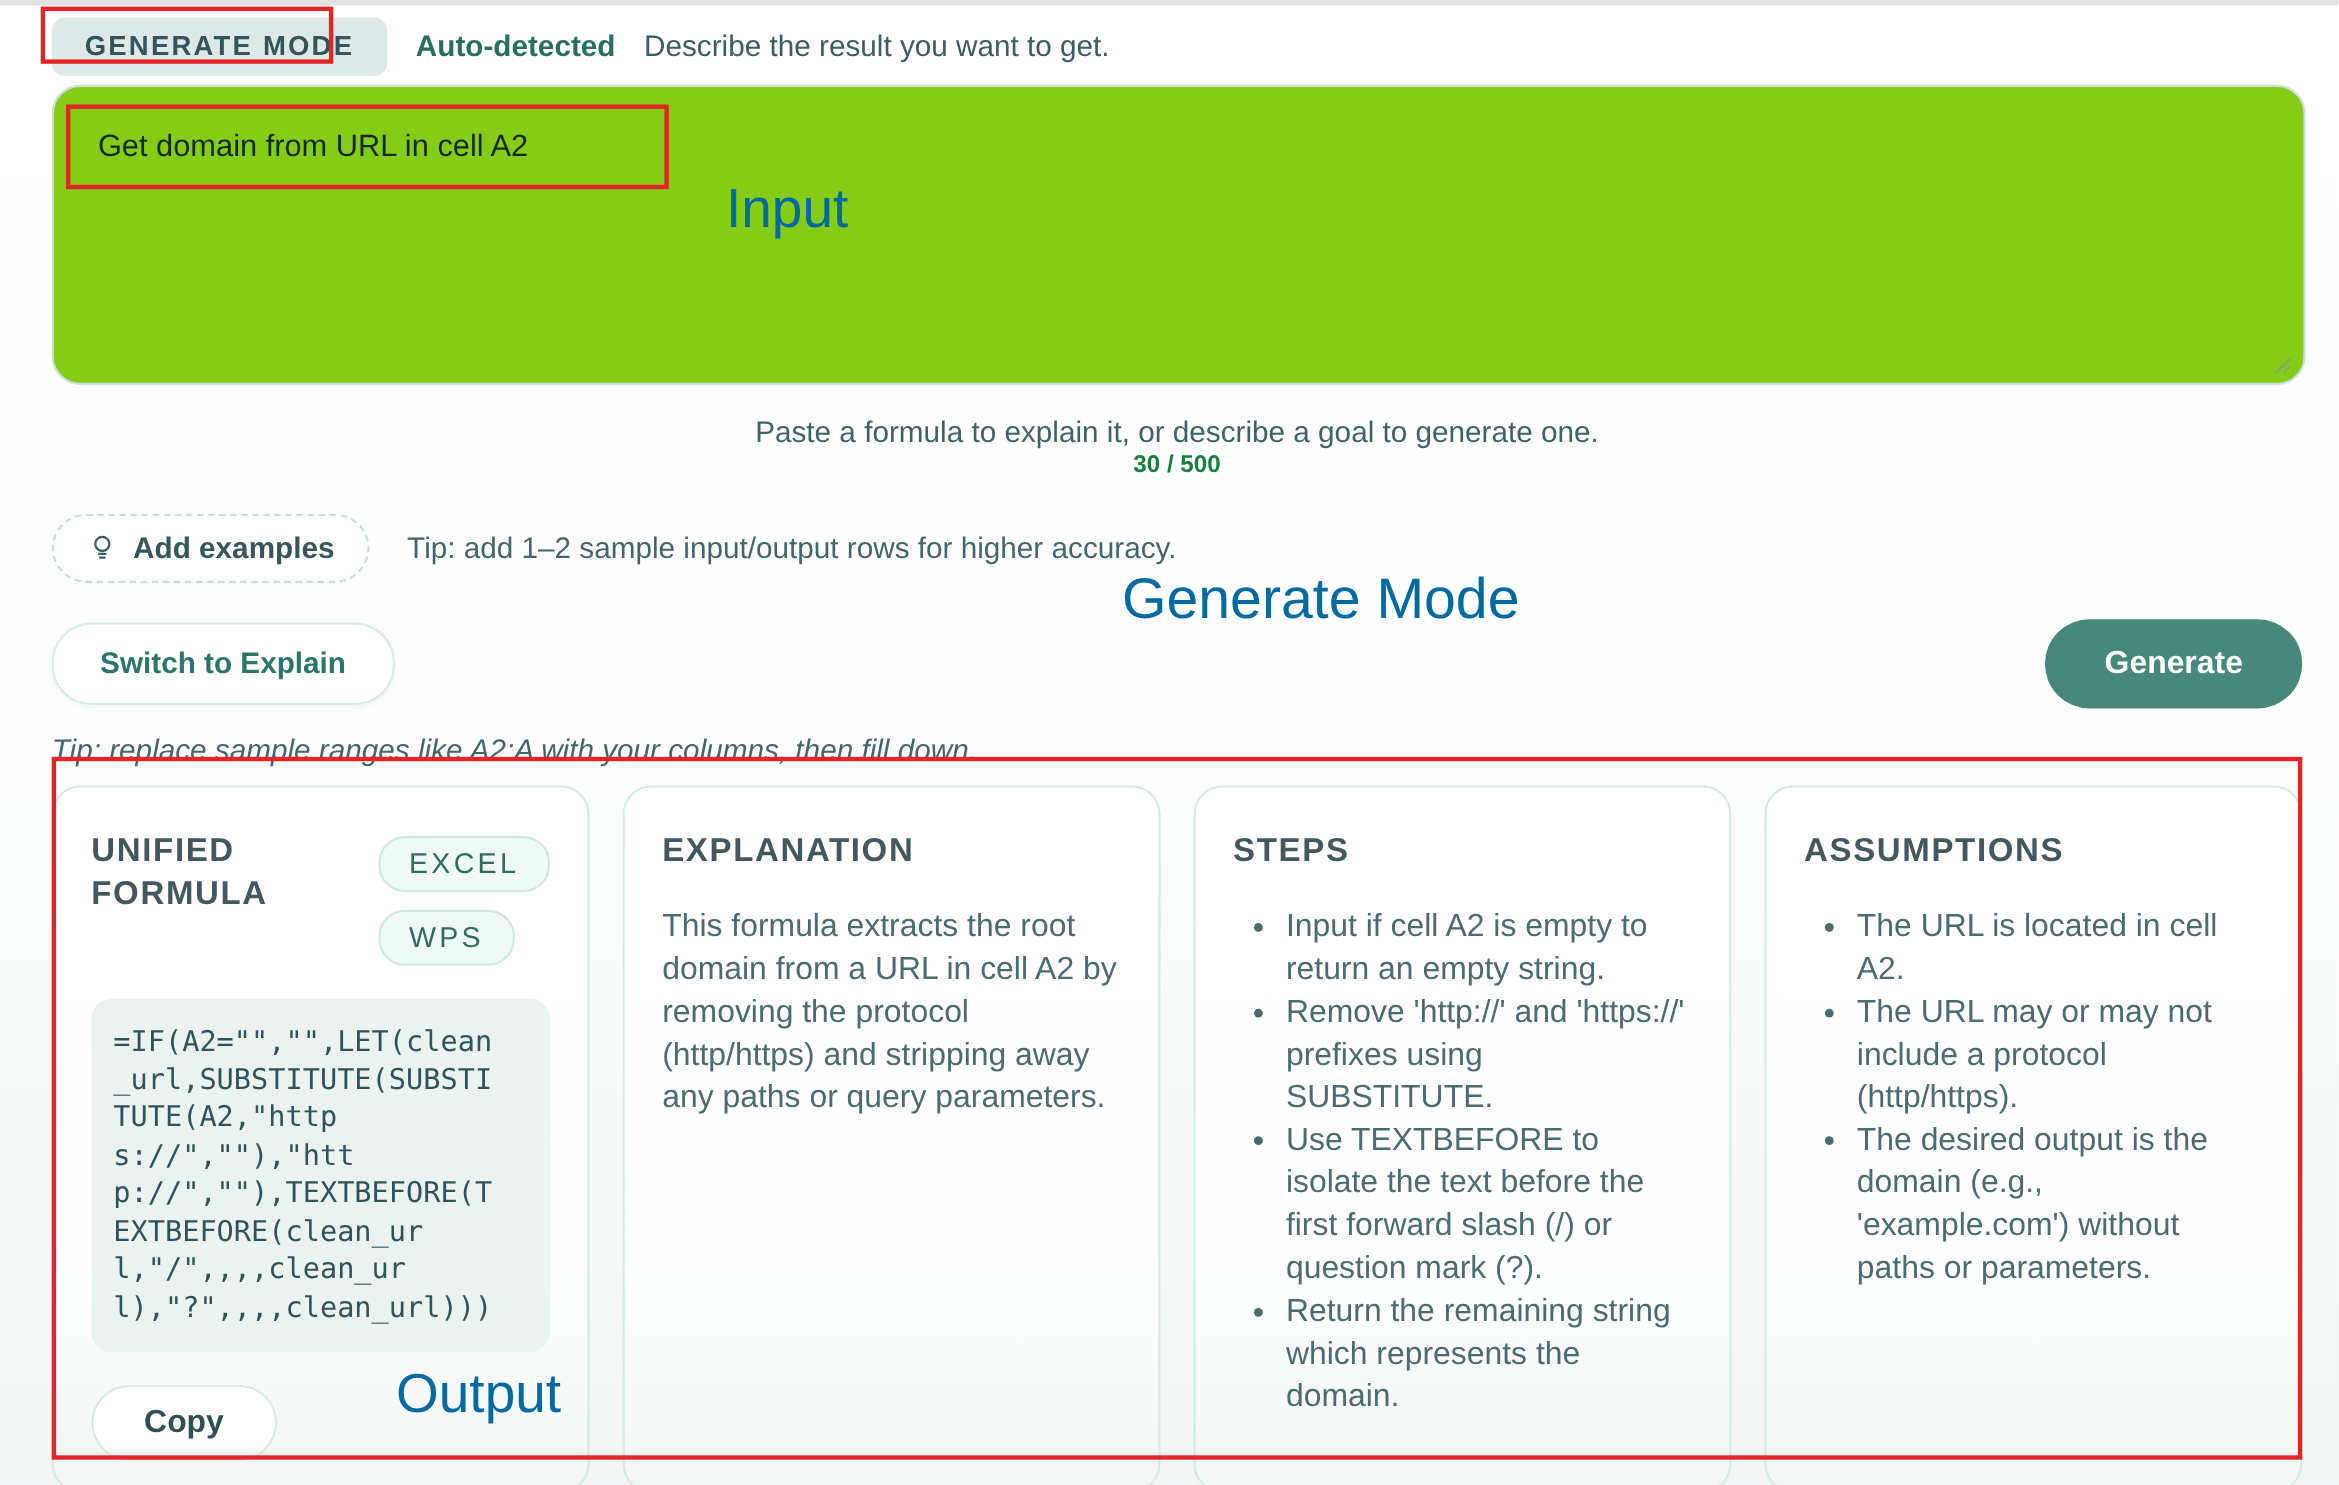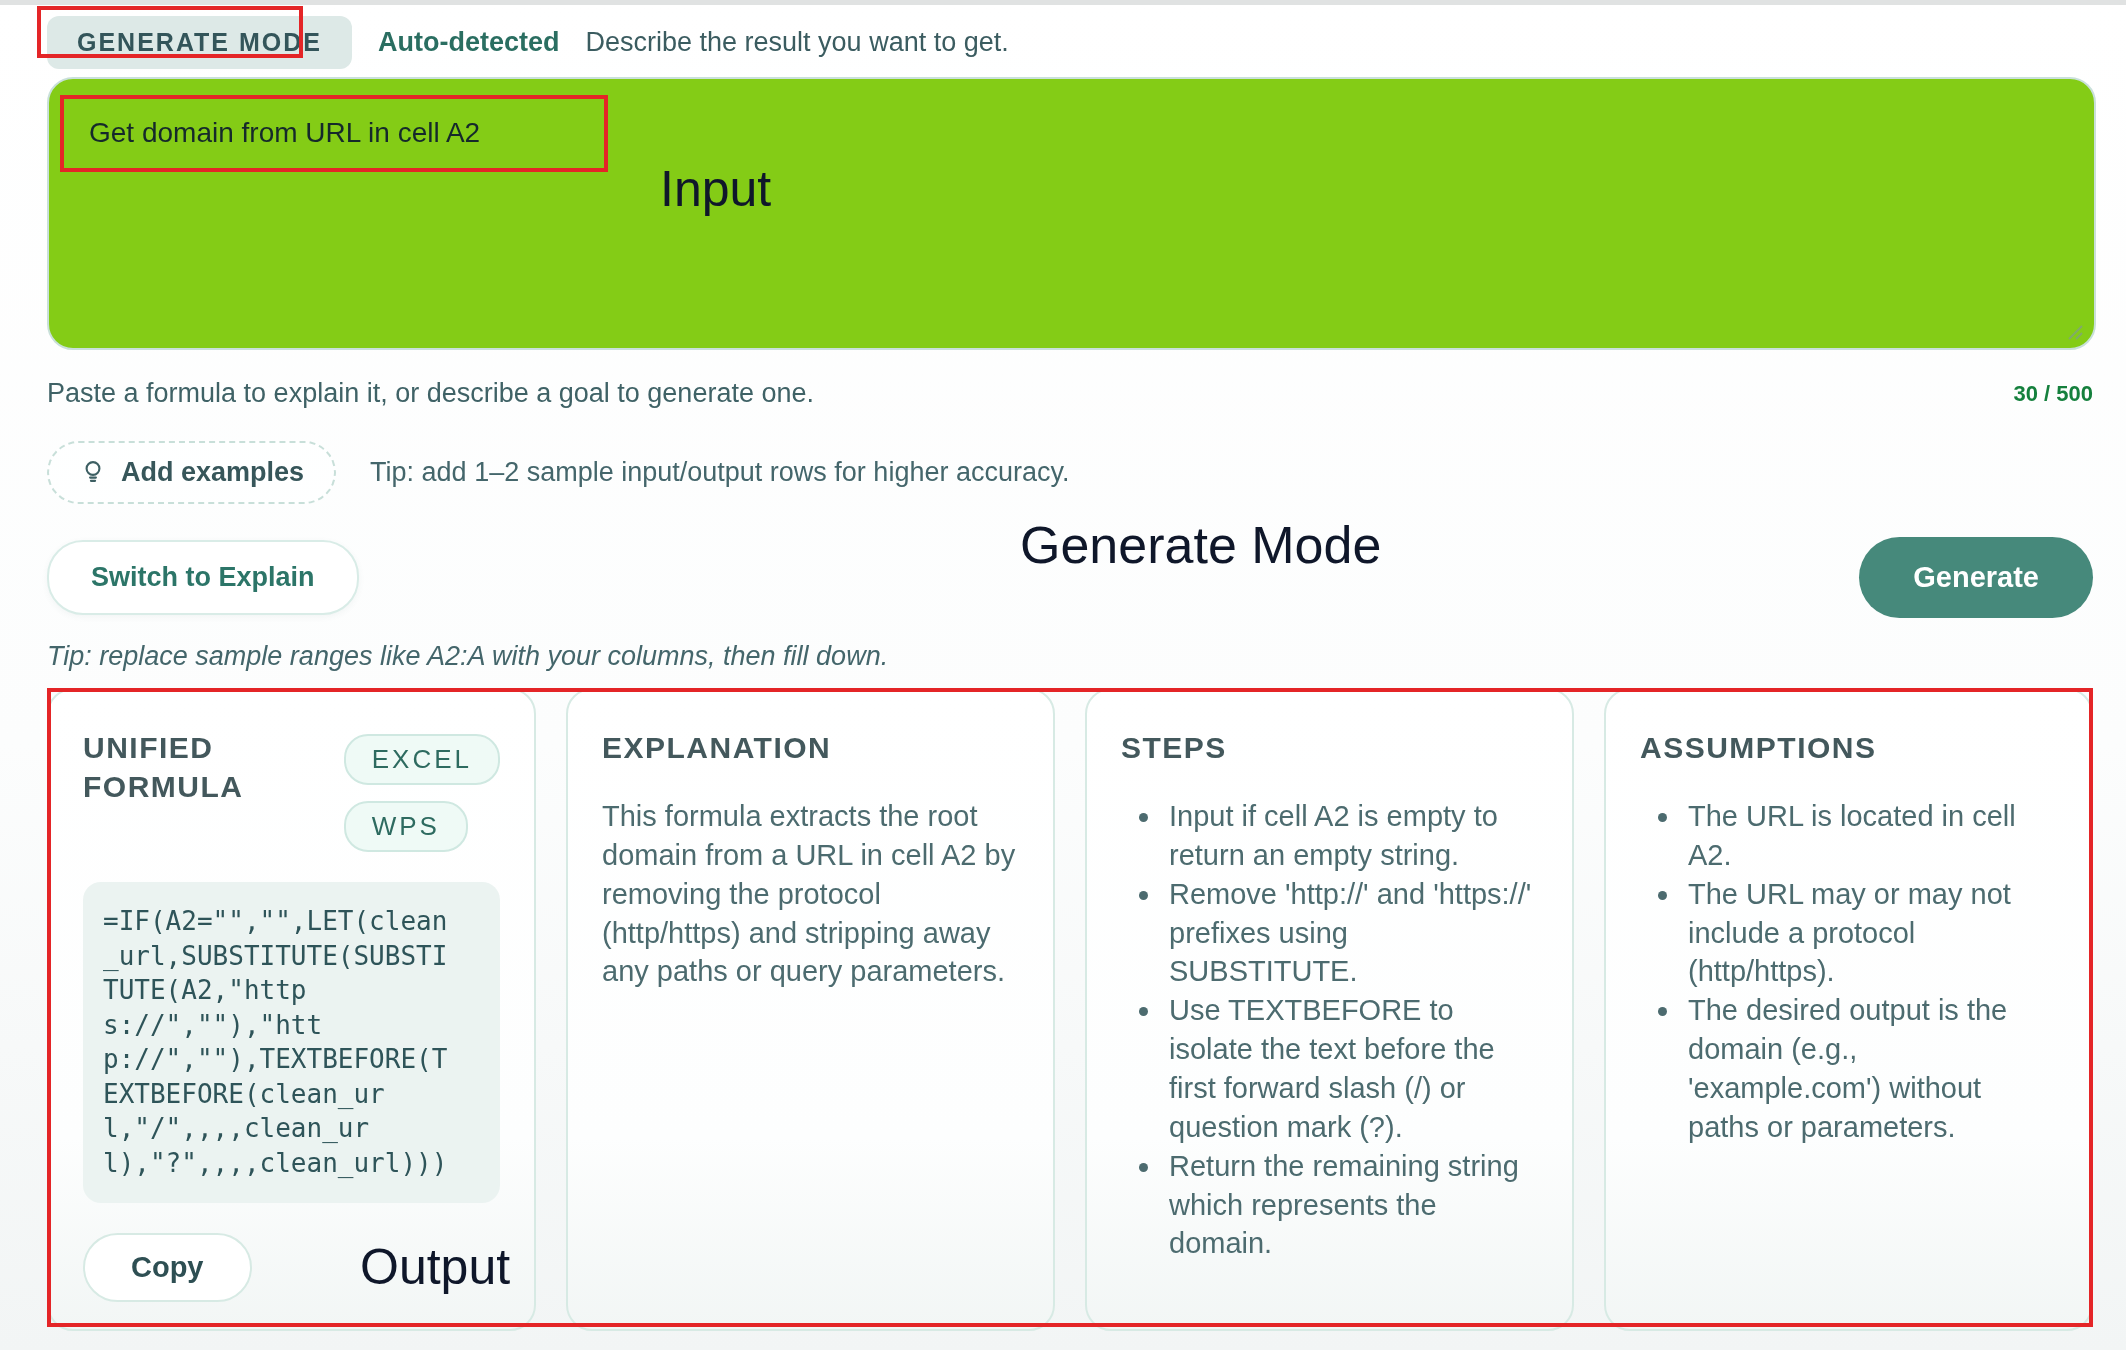--- a/index.html
+++ b/index.html
@@ -98,7 +98,7 @@
 
   
   .ann-box { position:absolute; border:4px solid #e42527; pointer-events:none; }
-  .ann-label { position:absolute; color:#0f172a; pointer-events:none; font-family:"Liberation Sans", sans-serif; }
+  .ann-label { position:absolute; color:#0369a1; pointer-events:none; font-family:"Liberation Sans", sans-serif; }
   #ann-mode-box   { left:37px;  top:6px;    width:266px;  height:52px; }
   #ann-input-box  { left:60px;  top:95px;   width:548px;  height:77px; }
   #ann-input-lbl  { left:660px; top:160px;  font-size:50px; }

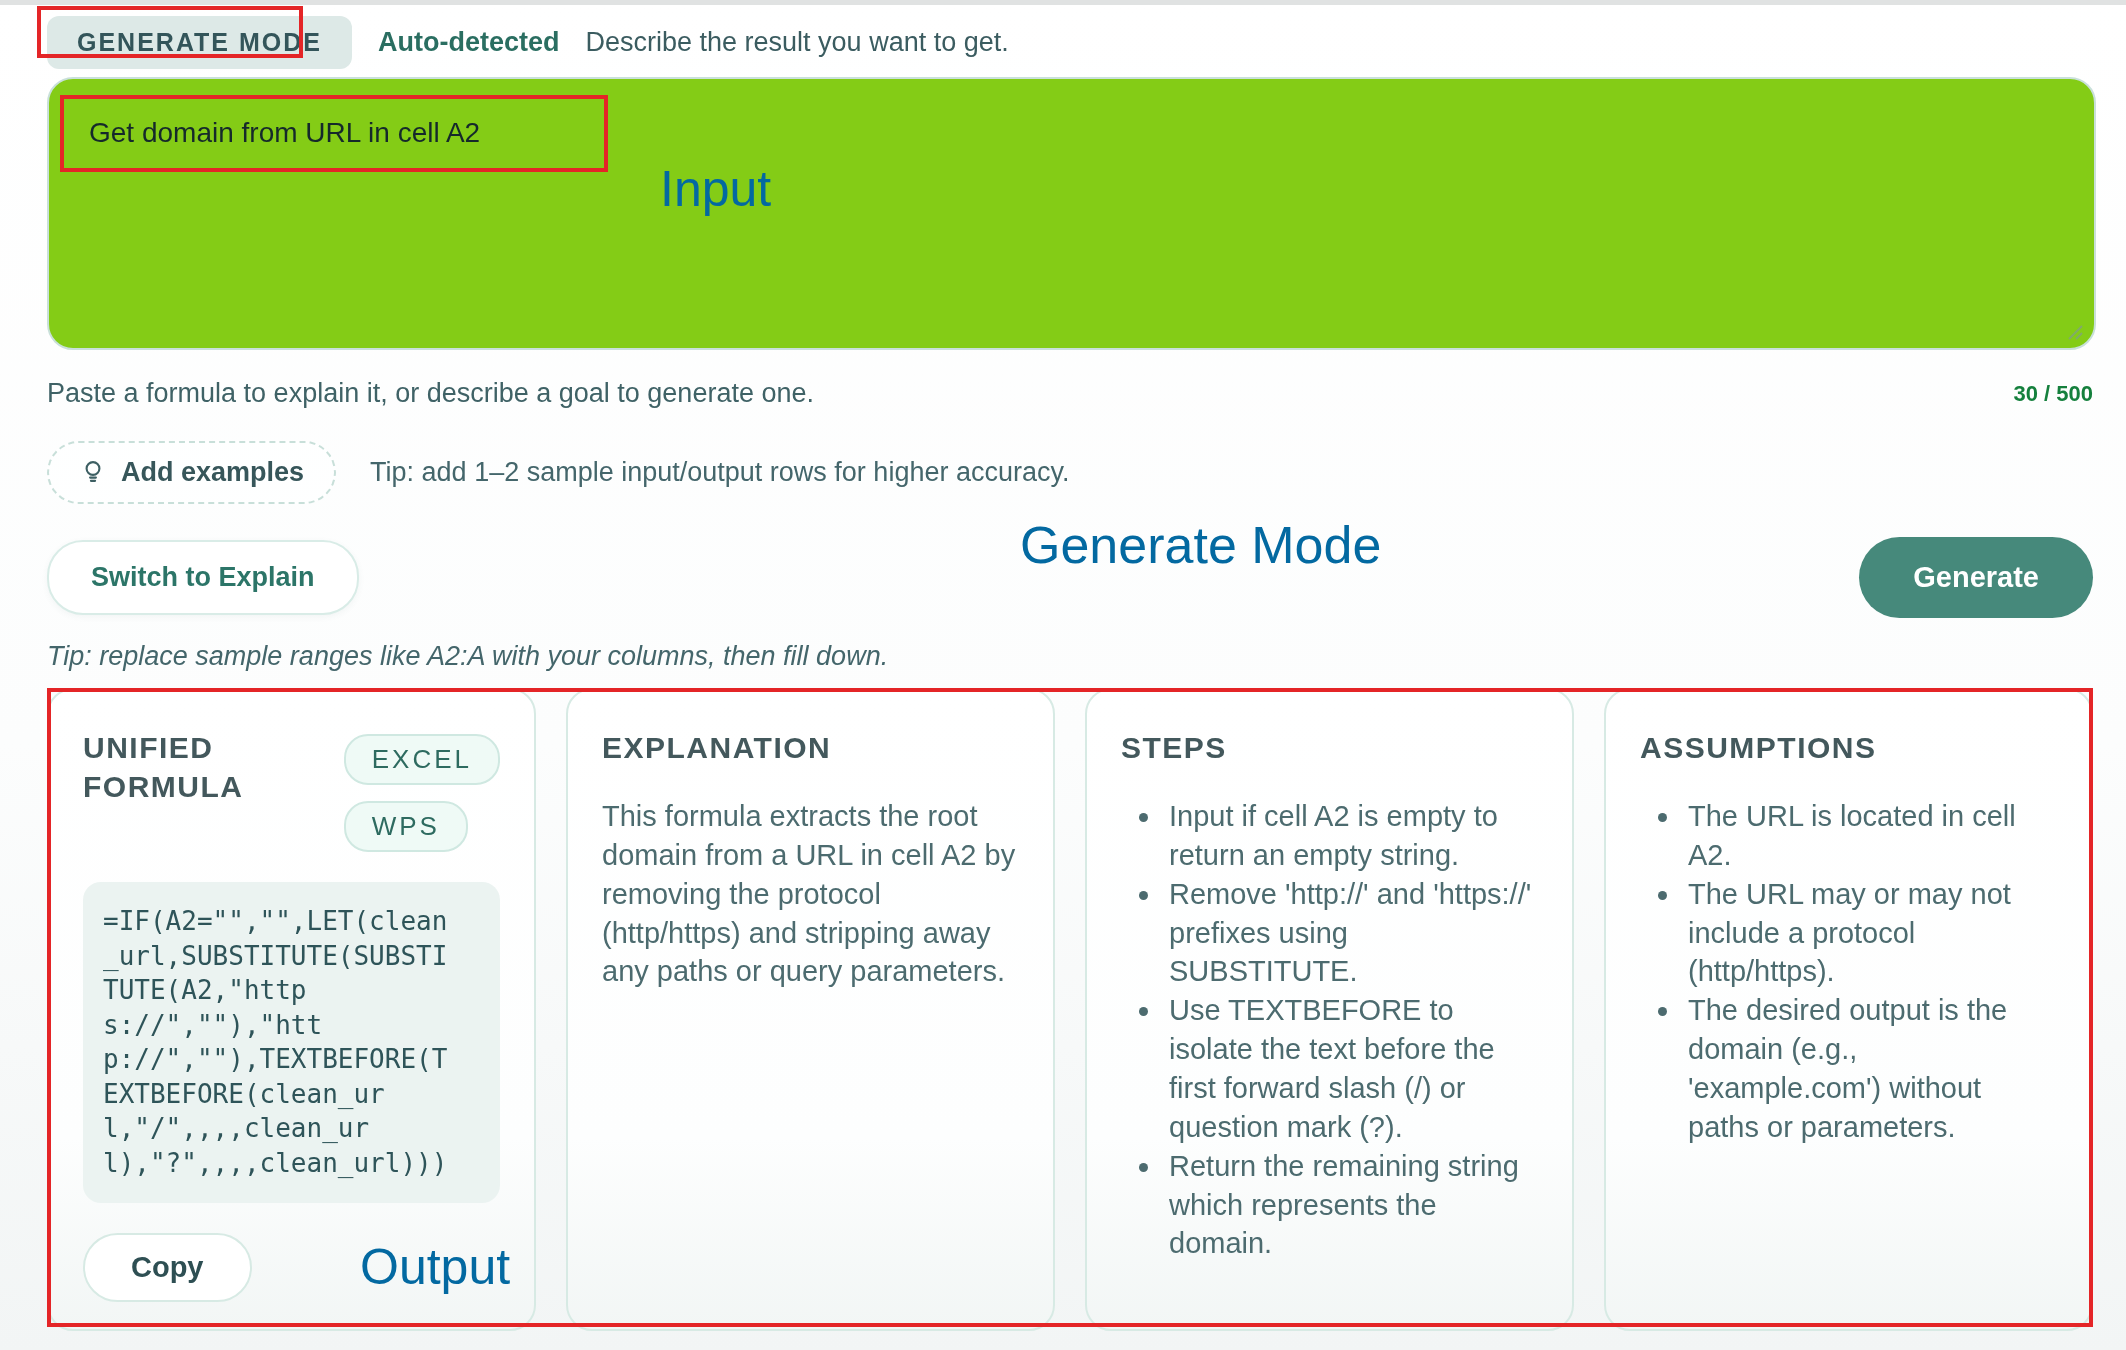--- a/index.html
+++ b/index.html
@@ -37,7 +37,7 @@
   .resize-grip { position:absolute; right:10px; bottom:10px; width:20px; height:20px; opacity:.65; }
 
   
-  .helper-row { margin-top:28px; display:flex; justify-content:space-between; align-items:center; }
+  .helper-row { margin-top:28px; display:flex; justify-content:center; align-items:center;flex-direction:column; }
   .helper-text { font-size:27px; color:#3f6266; }
   .char-counter { font-size:22px; font-weight:bold; color:#15803d; }
 

